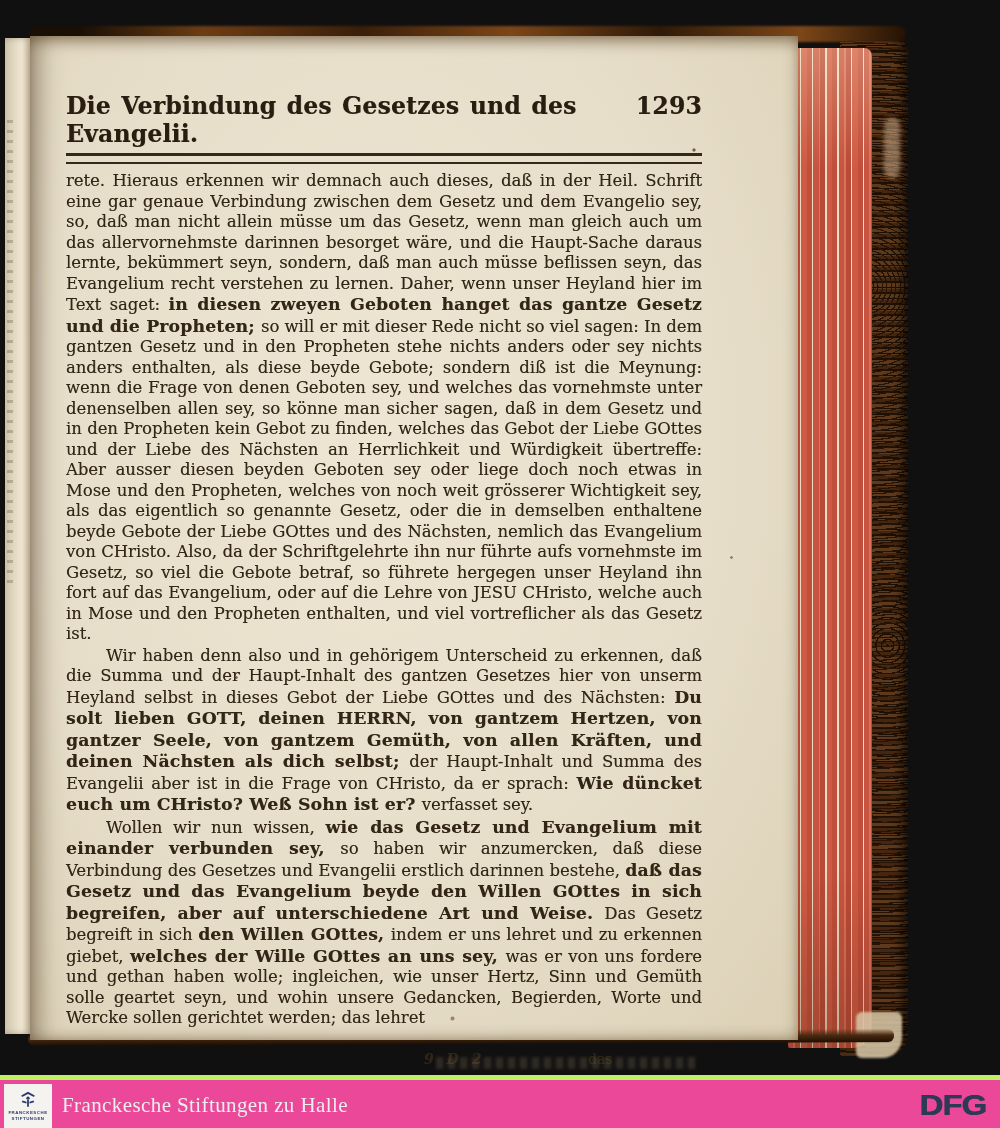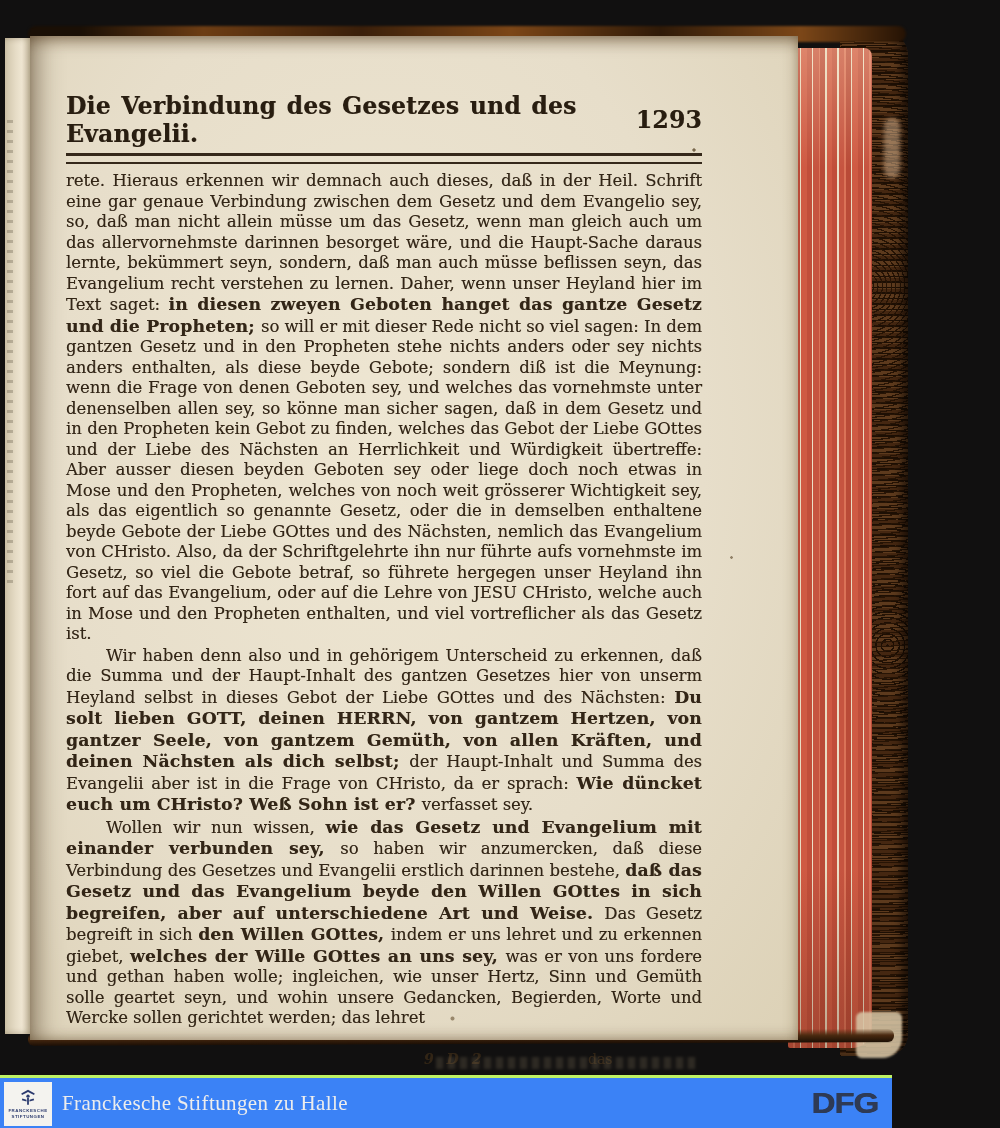--- a/index.html
+++ b/index.html
@@ -58,7 +58,7 @@
                inset -10px 0 14px -8px rgba(110,80,40,.30);}
   
   .text-block{position:absolute;left:36px;top:56px;width:636px;color:#322516;}
-  .running-head{display:flex;justify-content:center;align-items:center;gap:16px;
+  .running-head{display:flex;justify-content:center;align-items:flex-start;gap:16px;
     font-size:23.5px;font-weight:bold;color:#281d10;letter-spacing:.2px;word-spacing:2px;
     text-shadow:.4px 0 0 rgba(40,29,16,.6);}
   .head-rule{margin-top:5px;height:6px;border-top:3px solid #35281a;border-bottom:2px solid #35281a;}

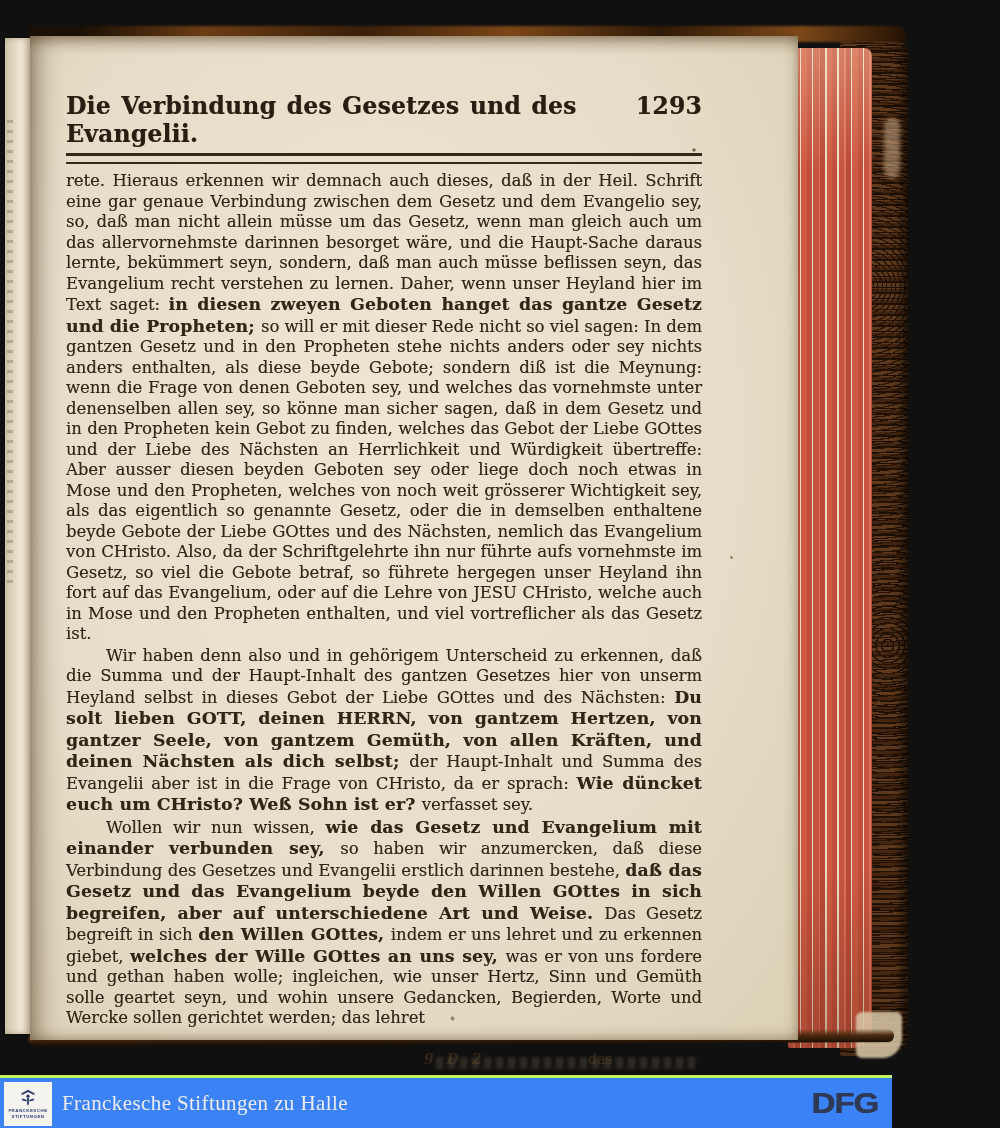--- a/index.html
+++ b/index.html
@@ -76,8 +76,8 @@
     background:repeating-linear-gradient(90deg, rgba(150,135,105,.4) 0 7px, rgba(150,135,105,.05) 7px 12px);
     filter:blur(1.4px);opacity:.55;}
   
-  .footer{position:absolute;left:0;top:1075px;width:892px;height:53px;background:#3b82f6;
-    border-top:3px solid #bef264;box-sizing:border-box;}
+  .footer{position:absolute;left:0;top:1075px;width:1000px;height:53px;background:#ec4899;
+    border-top:5px solid #bef264;box-sizing:border-box;}
   .logo-box{position:absolute;left:4px;top:4px;width:48px;height:44px;background:#f4f3ef;
     display:flex;flex-direction:column;align-items:center;justify-content:center;gap:1px;}
   .logo-box svg{display:block;}

